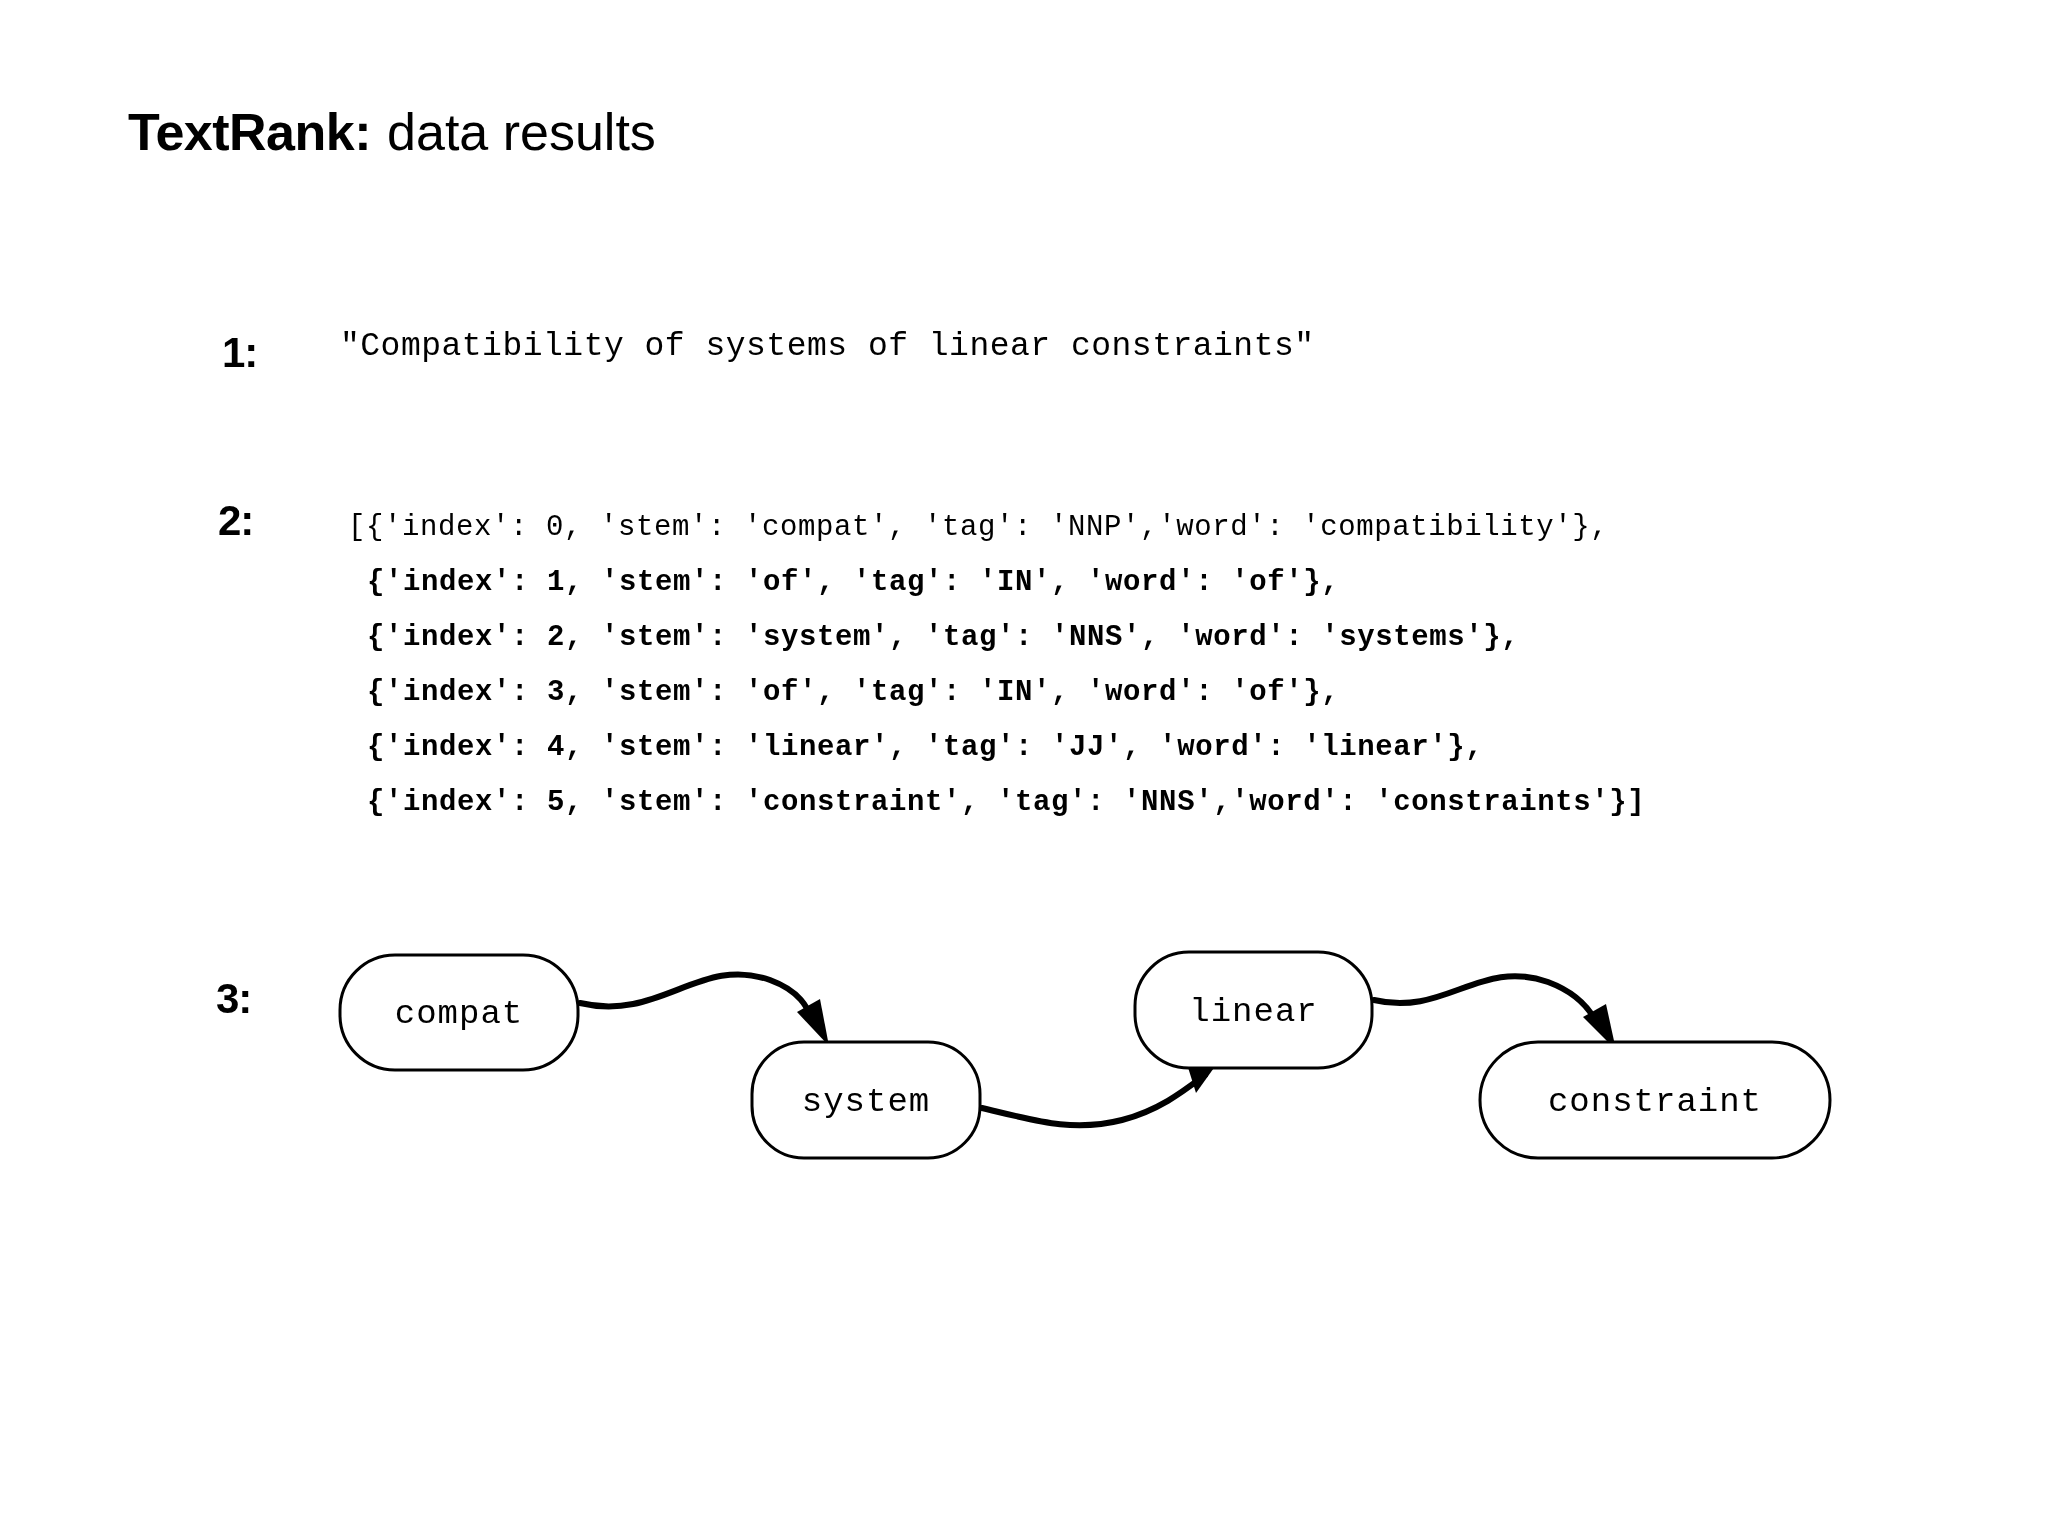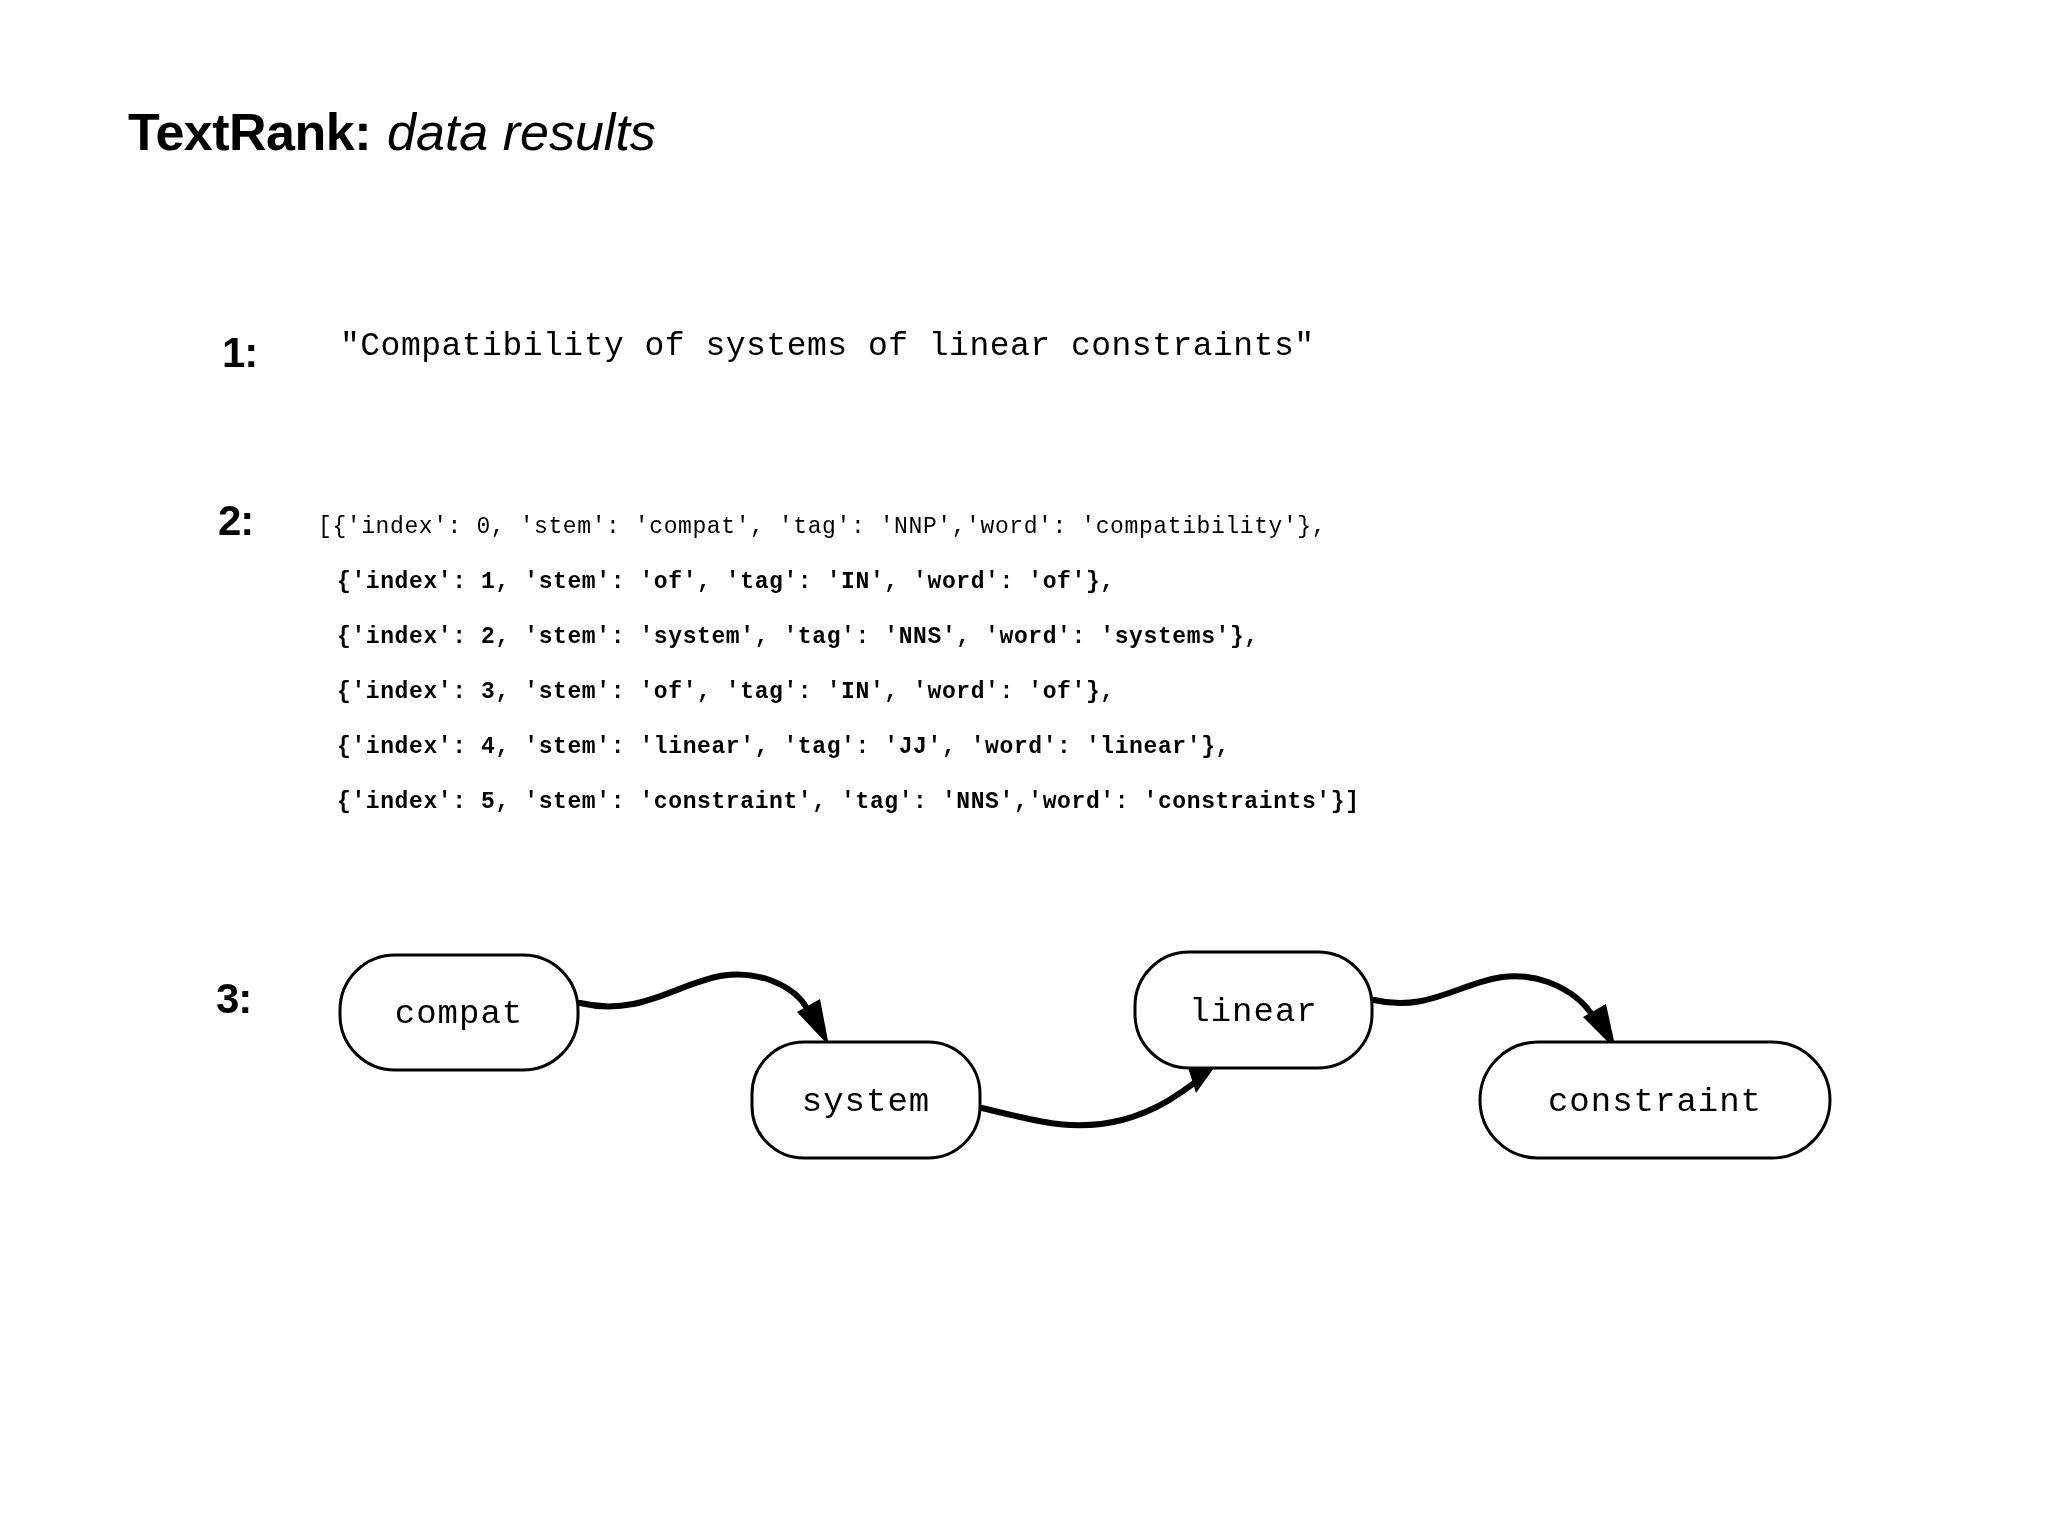--- a/index.html
+++ b/index.html
@@ -33,7 +33,6 @@
     margin-top: 40px;
   }
   .title-italic {
-    font-style: italic;
     font-weight: normal;
     margin-left: 16px;
     letter-spacing: 0px;

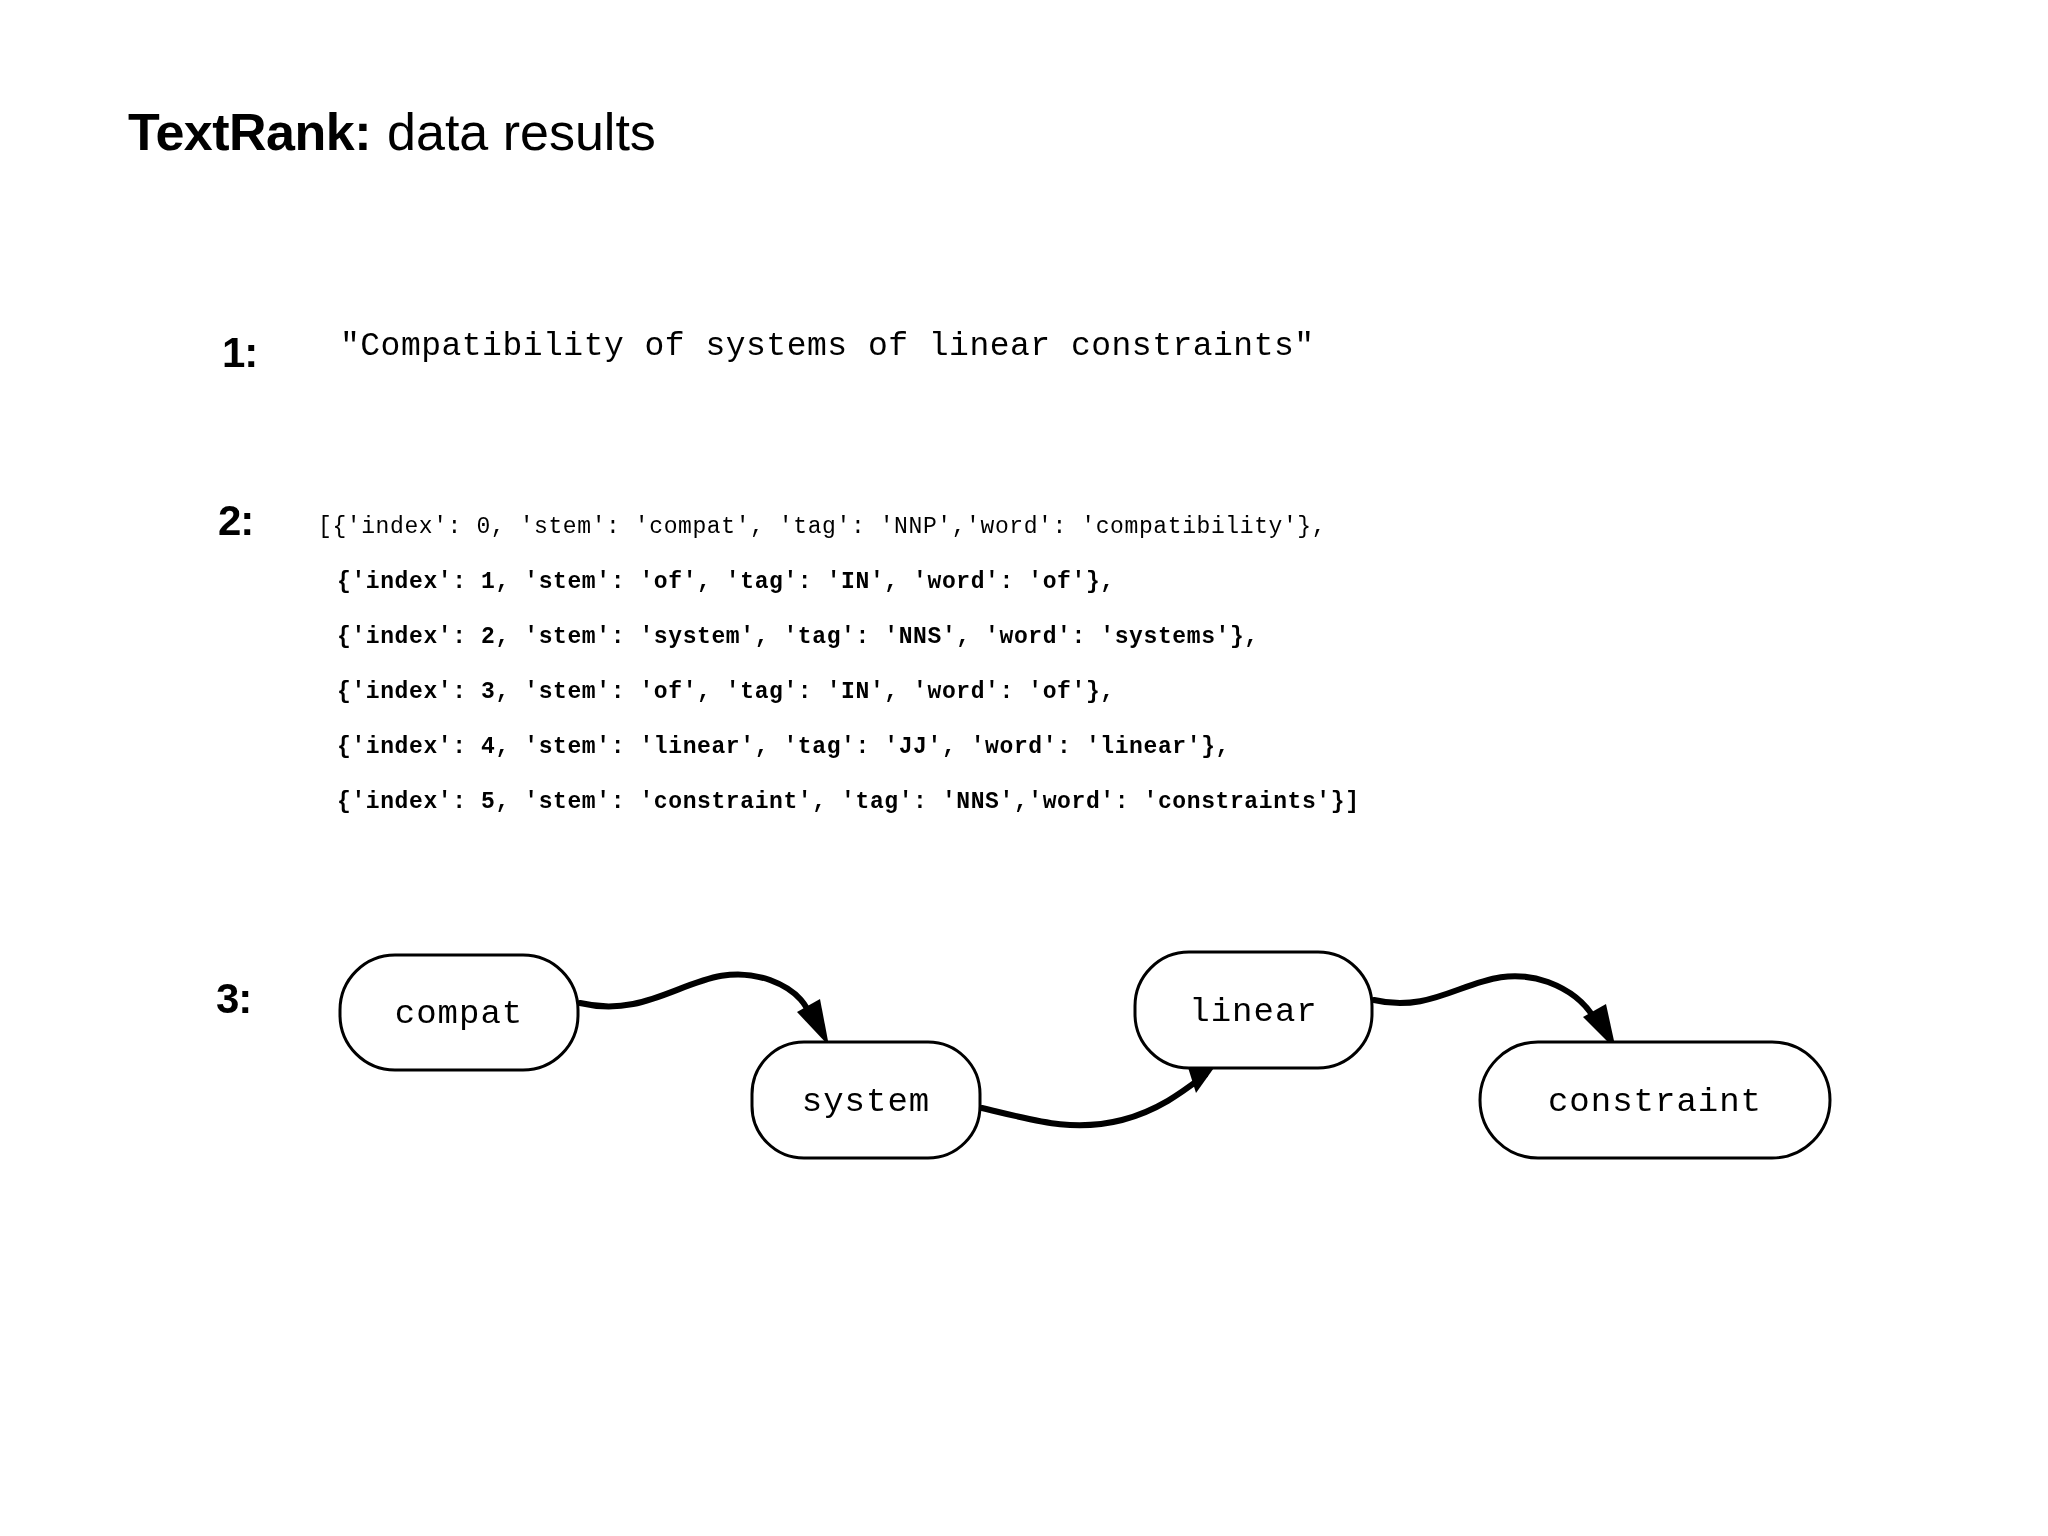--- a/index.html
+++ b/index.html
@@ -65,9 +65,9 @@
     letter-spacing: 0.5px;
   }
   #step-2-text {
-    left: 318px;
+    left: 348px;
     top: 500px;
-    font-size: 23px;
+    font-size: 29px;
     line-height: 55px;
     letter-spacing: 0.6px;
   }

